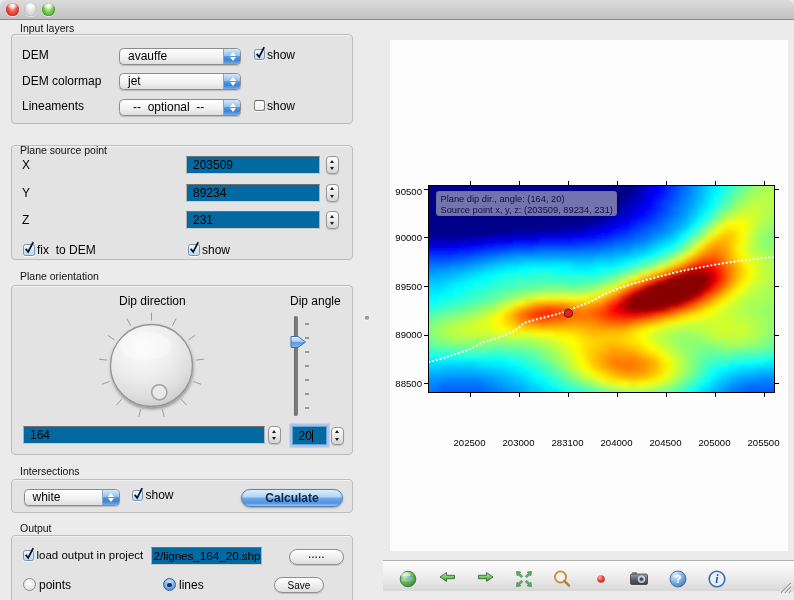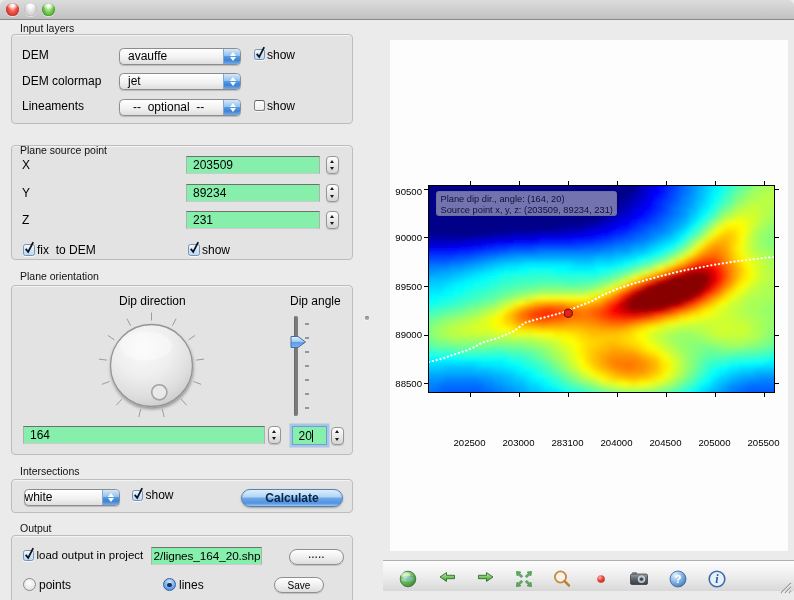--- a/index.html
+++ b/index.html
@@ -31,7 +31,7 @@
   border:1px solid #7e7e7e; border-top-color:#5f5f5f;
   background:linear-gradient(#fff,#ececec); box-shadow:0 1px 0 rgba(255,255,255,0.7); }
 .cb.on { background:linear-gradient(#f2f8fd,#cfe4f6 60%,#badaf2); border-color:#7593b5; }
-.fld { position:absolute; background:#86efac; border:1px solid #b0b0b0; border-top-color:#6f6f6f;
+.fld { position:absolute; background:#0369a1; border:1px solid #b0b0b0; border-top-color:#6f6f6f;
   border-bottom-color:#cbcbcb; font-size:12px; color:#000; padding-left:6px; white-space:pre; }
 .st { position:absolute; width:13px; border:1px solid #969696; border-radius:4px;
   background:linear-gradient(#ffffff,#d4d4d4); box-shadow:0 1px 1px rgba(0,0,0,0.15); }

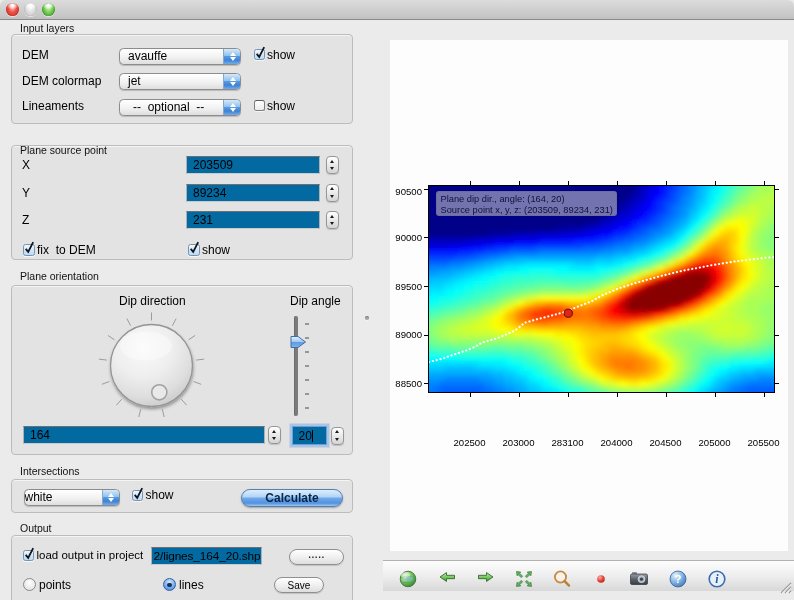--- a/index.html
+++ b/index.html
@@ -197,7 +197,7 @@
   </div>
 
 <div class="pop" style="left:23.5px;top:489px;width:96px">
-    <div class="ptx" style="padding-left:0">white</div>
+    <div class="ptx" style="padding-left:8px">white</div>
     <div class="cap">
       <div class="aru"></div>
       <div class="ard"></div>

